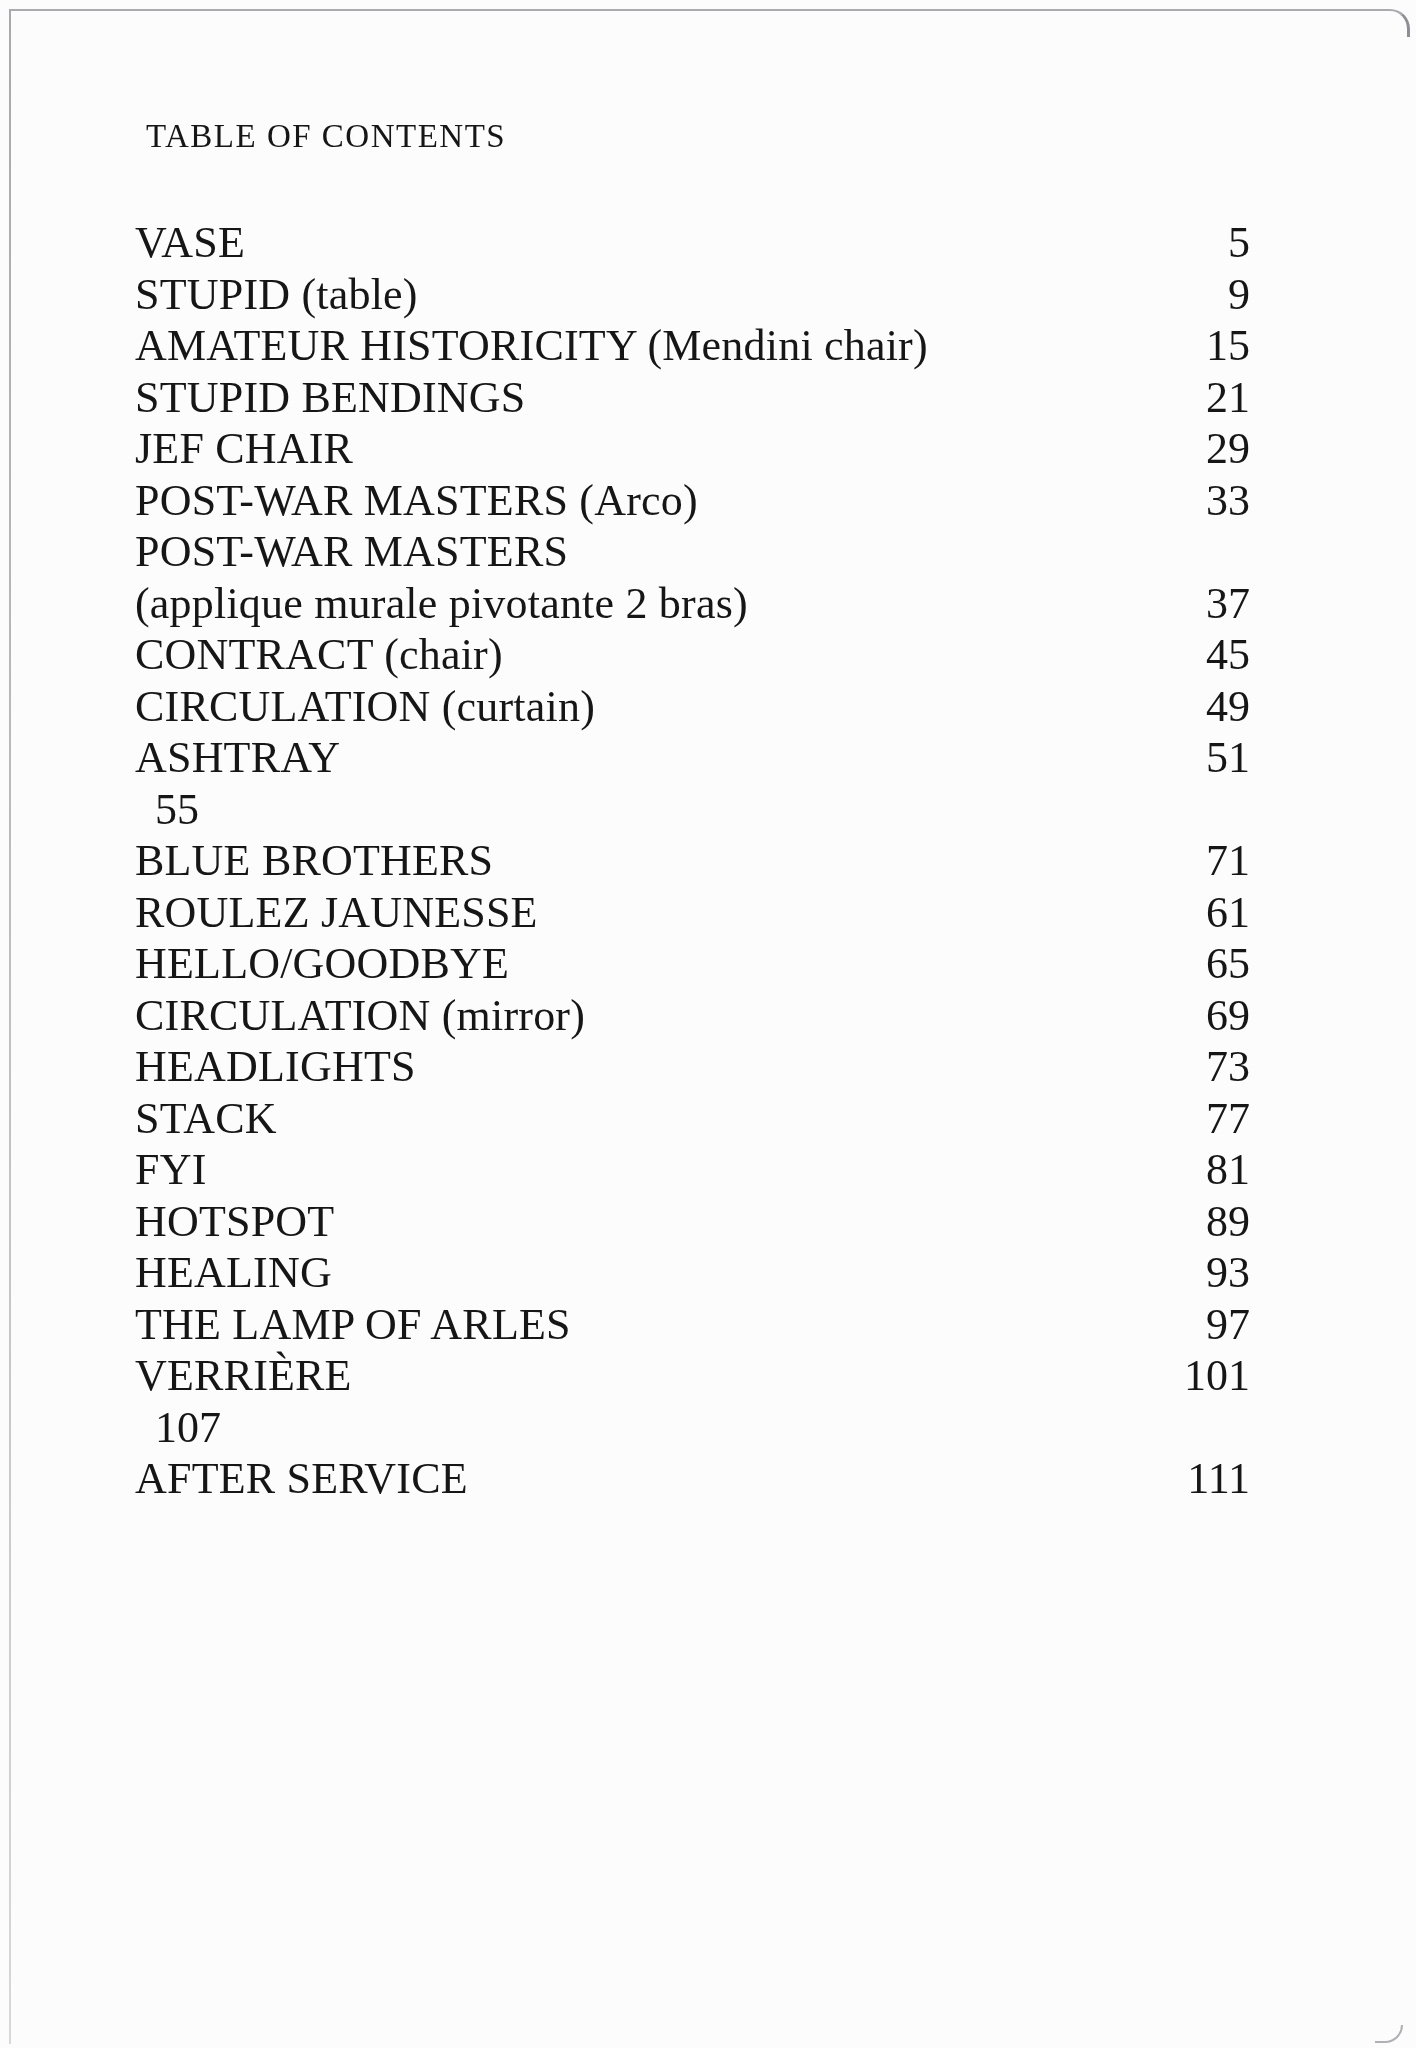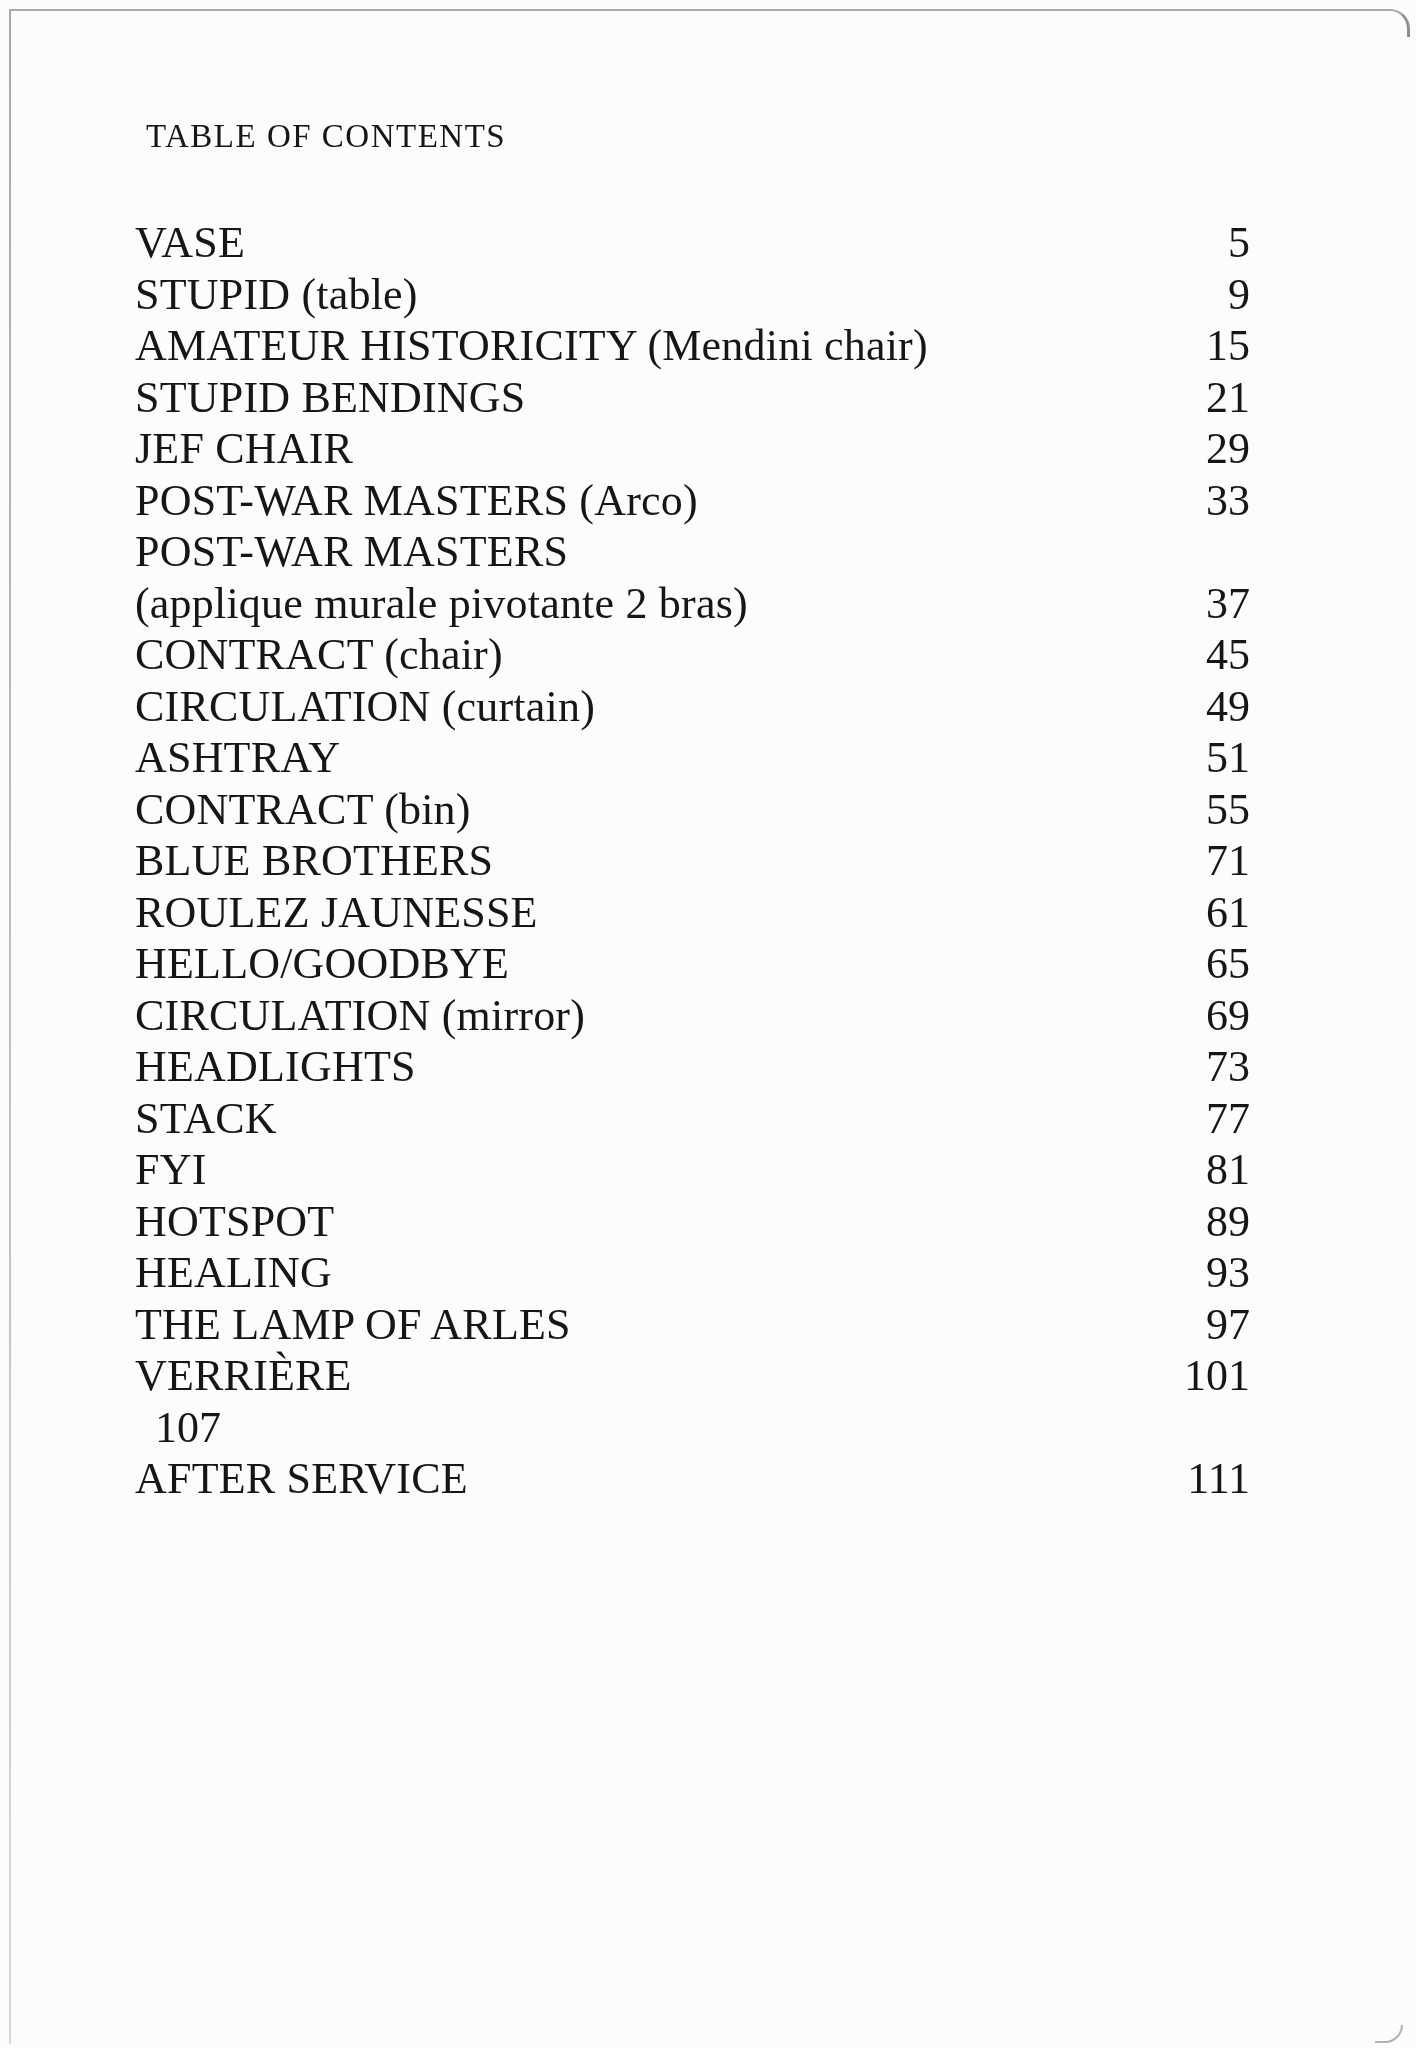--- a/index.html
+++ b/index.html
@@ -136,7 +136,6 @@
         <span class="p">51</span>
       </div>
     <div class="toc-row">
-        <span class="t">CONTRACT (bin)</span>
         <span class="p">55</span>
       </div>
     <div class="toc-row">

